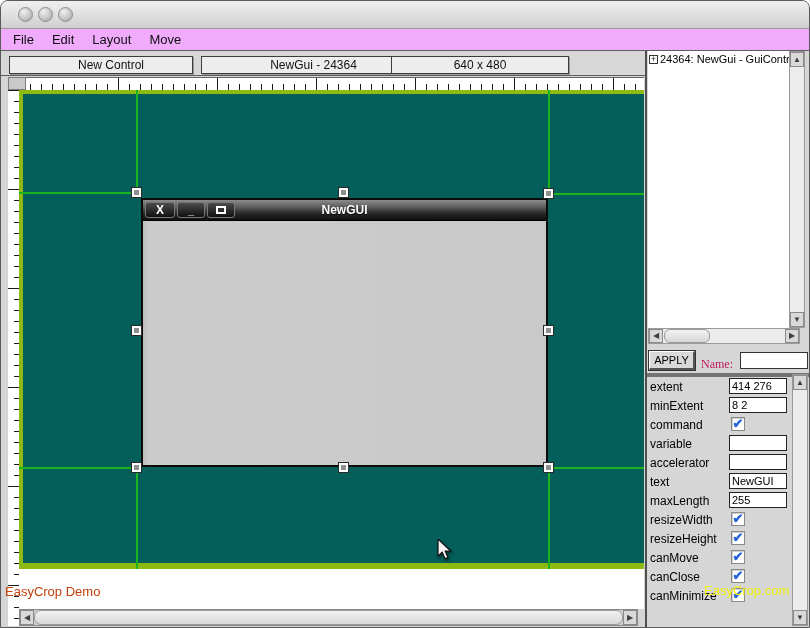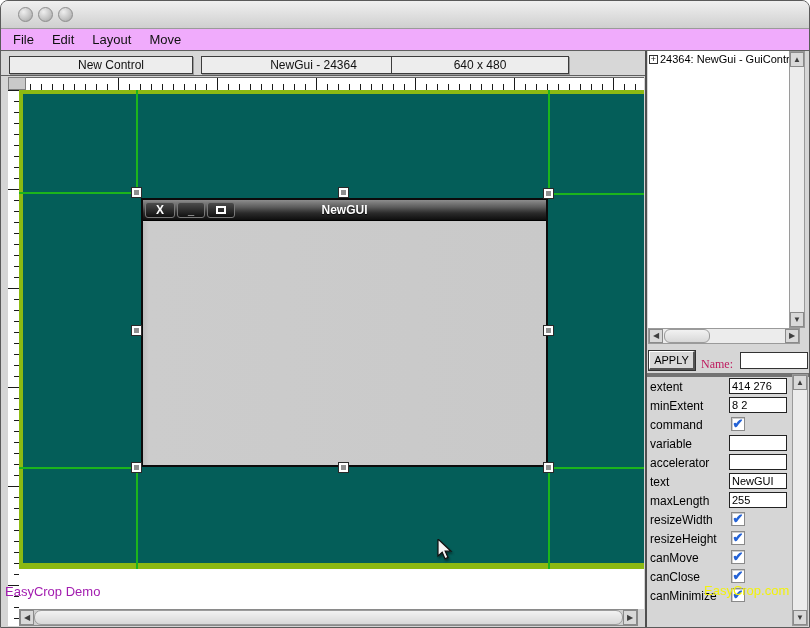--- a/index.html
+++ b/index.html
@@ -74,7 +74,7 @@
 
   
   .bottom-white { position:absolute; left:18px; top:568px; width:625px; height:40px; background:#FFF; }
-  .wm-demo { position:absolute; left:4px; top:583px; font-size:13px; color:#a21caf; z-index:6; }
+  .wm-demo { position:absolute; left:4px; top:583px; font-size:13px; color:#c2410c; z-index:6; }
   .hscroll { position:absolute; left:18px; top:608px; width:619px; height:17px;
     background:#CFCFCF; border:1px solid #8a8a8a; z-index:4; }
   .sb-btn { position:absolute; background:#D9D9D9; border:1px solid #8a8a8a; color:#3f3f3f;

